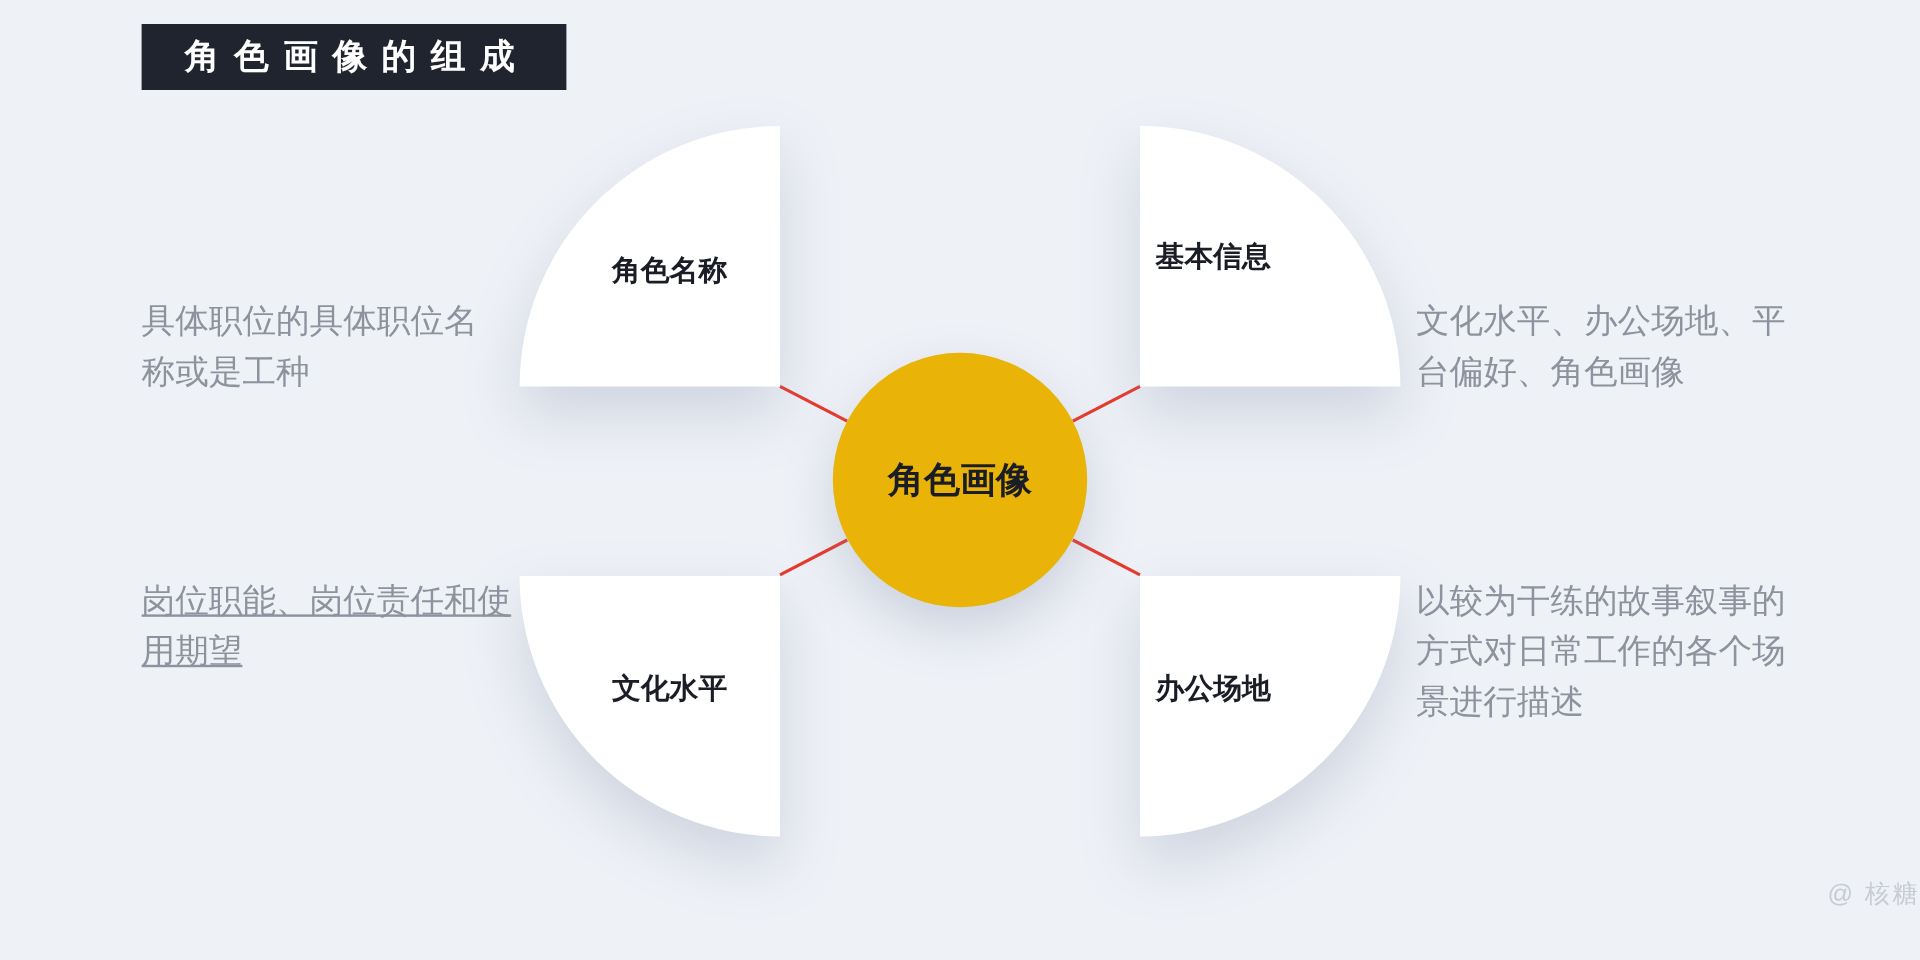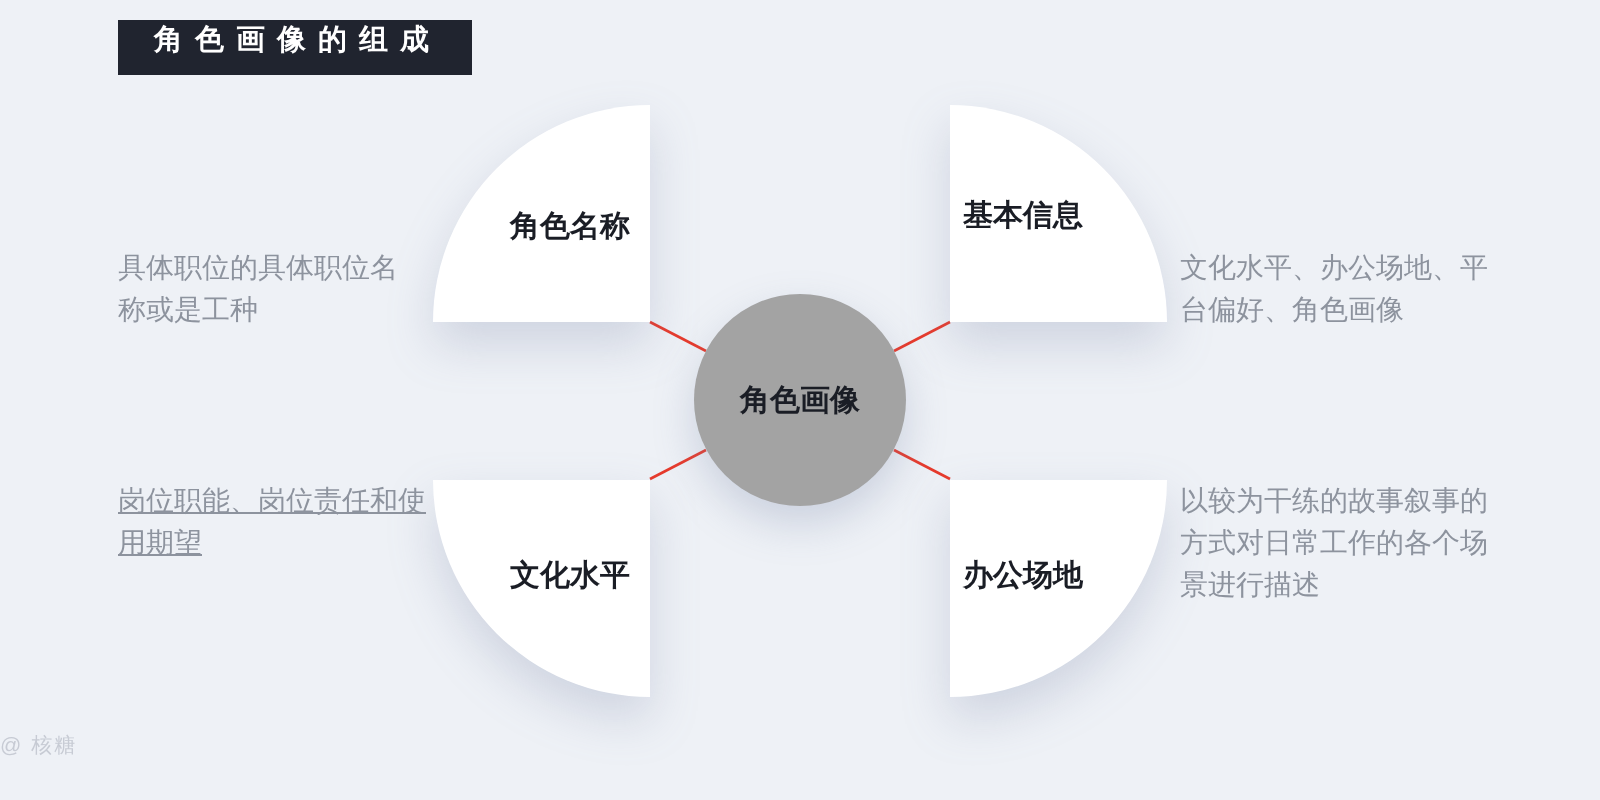--- a/index.html
+++ b/index.html
@@ -23,6 +23,7 @@
     height: 55px;
     background: #20242f;
     display: flex;
+    align-items: center;
     padding-left: 36px;
     box-sizing: border-box;
   }

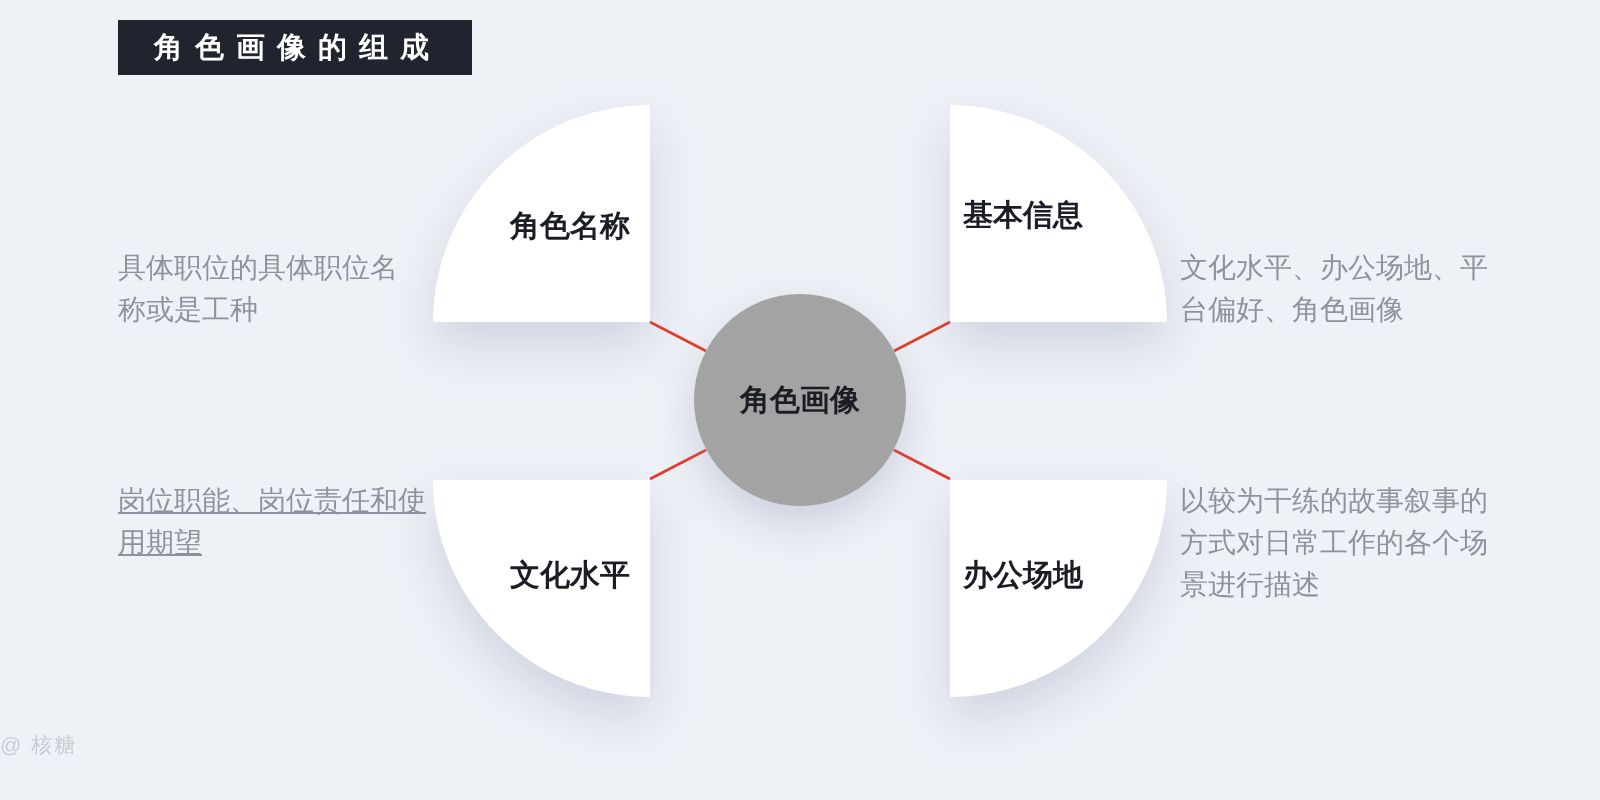--- a/index.html
+++ b/index.html
@@ -58,7 +58,7 @@
   .quad.br { left: 950px; top: 480px; border-radius: 0 0 100% 0; }
   .quad-label {
     position: absolute;
-    font-size: 30px;
+    font-size: 24px;
     line-height: 30px;
     font-weight: 700;
     color: #1a1d25;

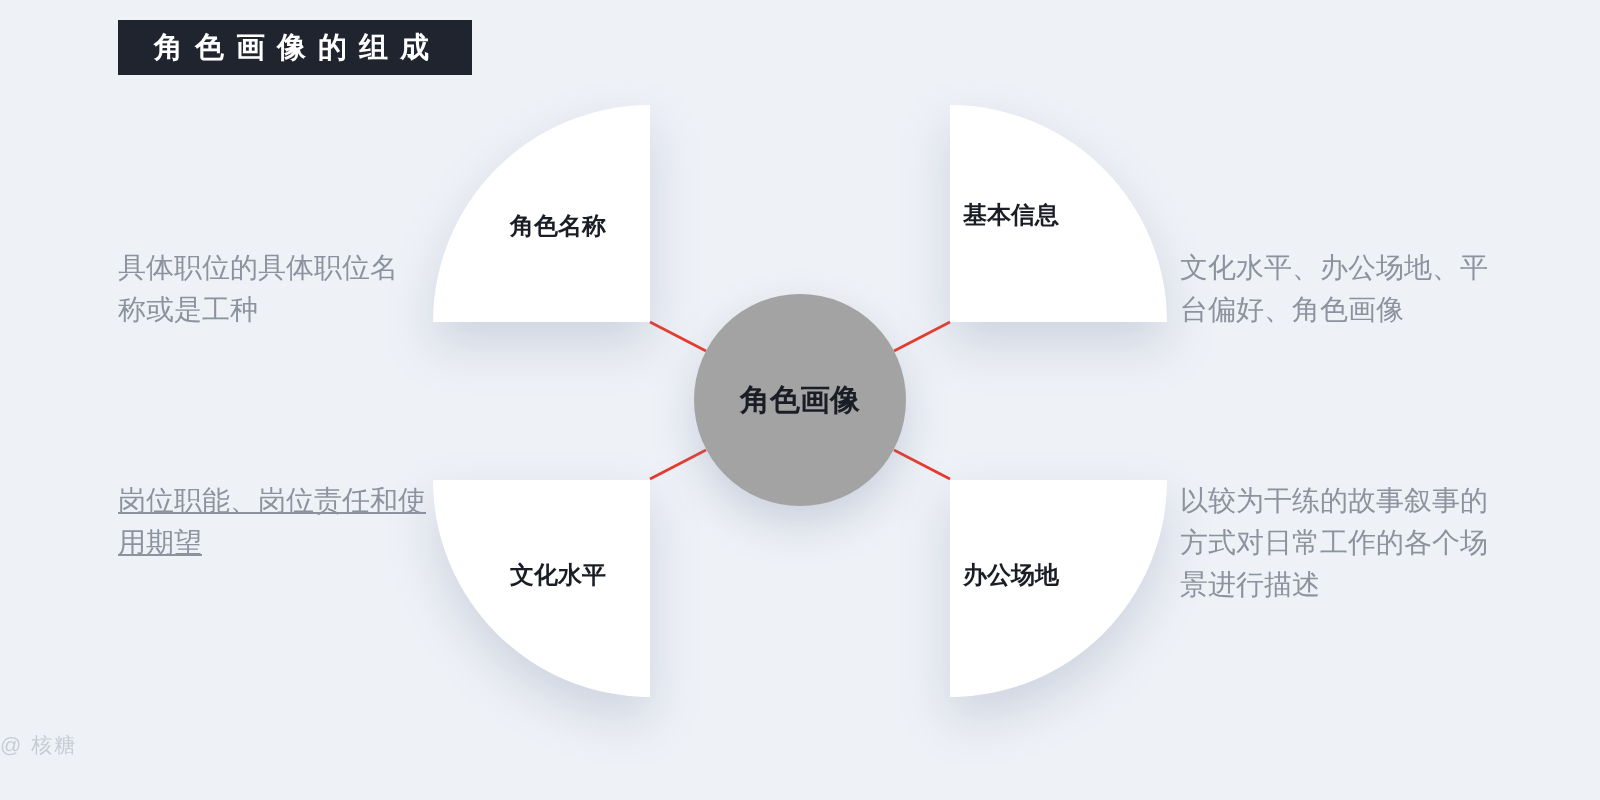--- a/index.html
+++ b/index.html
@@ -86,7 +86,7 @@
     top: 294px;
     width: 212px;
     height: 212px;
-    background: #a3a3a3;
+    background: #eab308;
     border-radius: 50%;
     box-shadow: 0 18px 42px rgba(124, 136, 168, 0.30);
     display: flex;

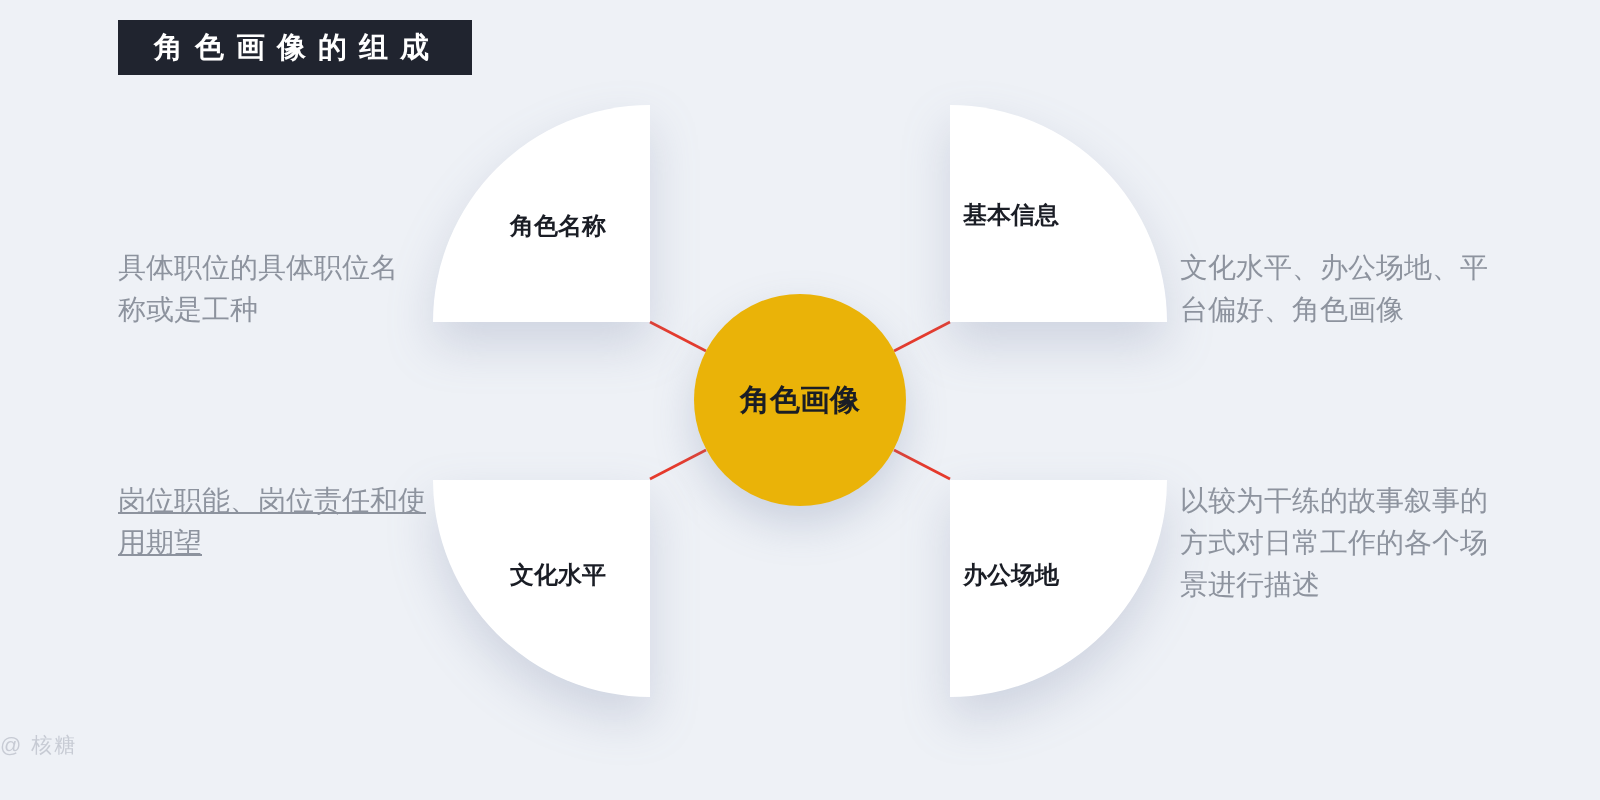--- a/index.html
+++ b/index.html
@@ -105,7 +105,7 @@
     left: 0;
     top: 731px;
     width: 1600px;
-    text-align: left;
+    text-align: right;
     font-size: 21px;
     letter-spacing: 2px;
     color: #c7cbd4;

